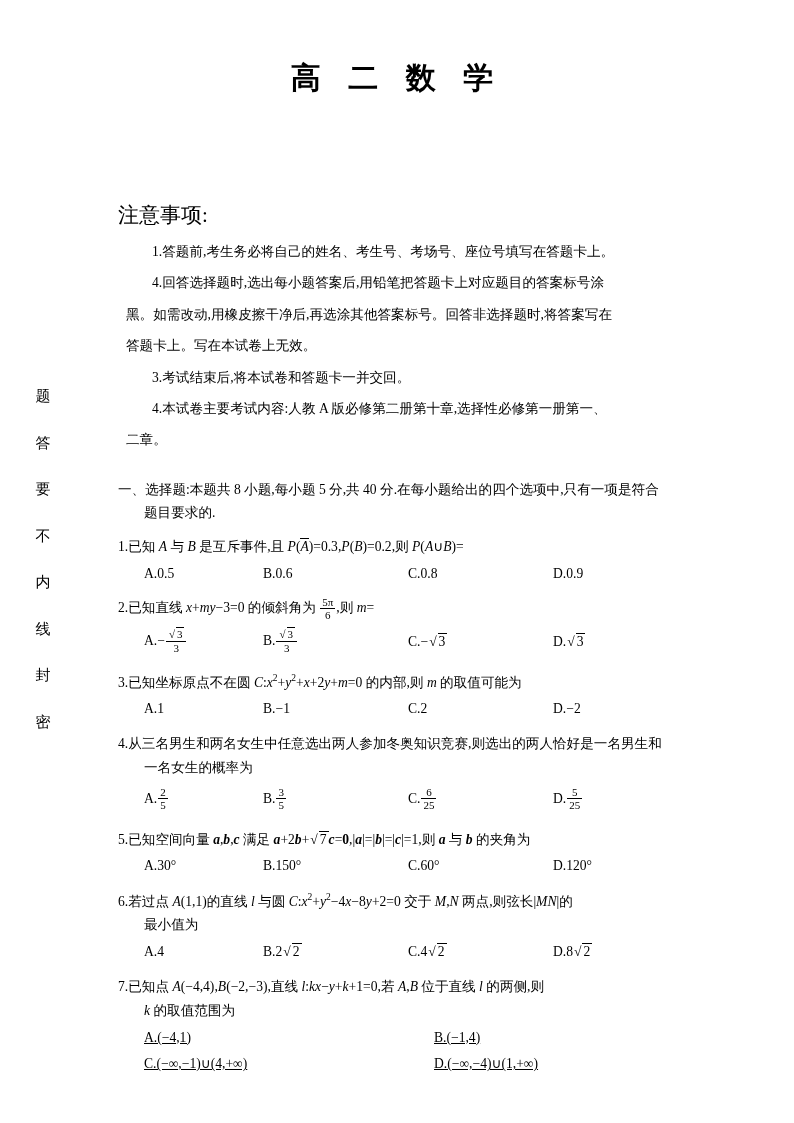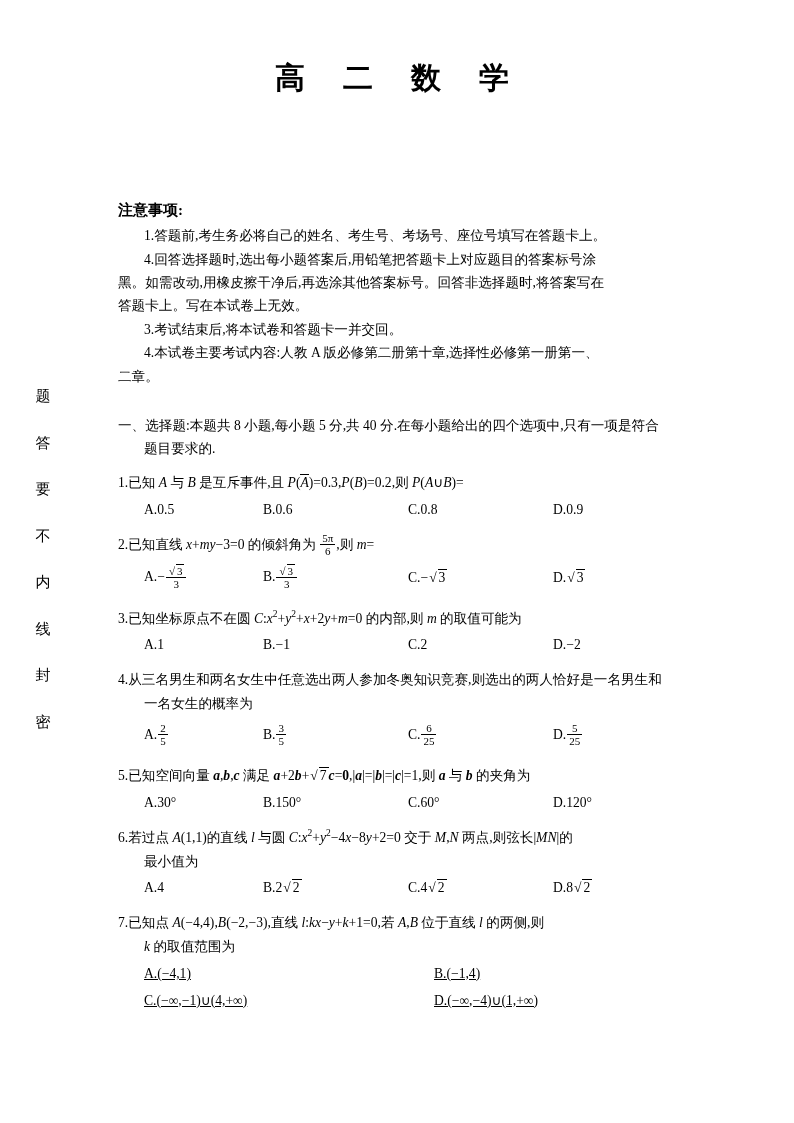--- a/index.html
+++ b/index.html
@@ -45,7 +45,7 @@
     font-weight: bold;
     letter-spacing: 10px;
     margin-top: 58px;
-    font-family: Liberation Mono, monospace;
+    font-family: Liberation Serif, serif;
   }
   .content {
     position: absolute;

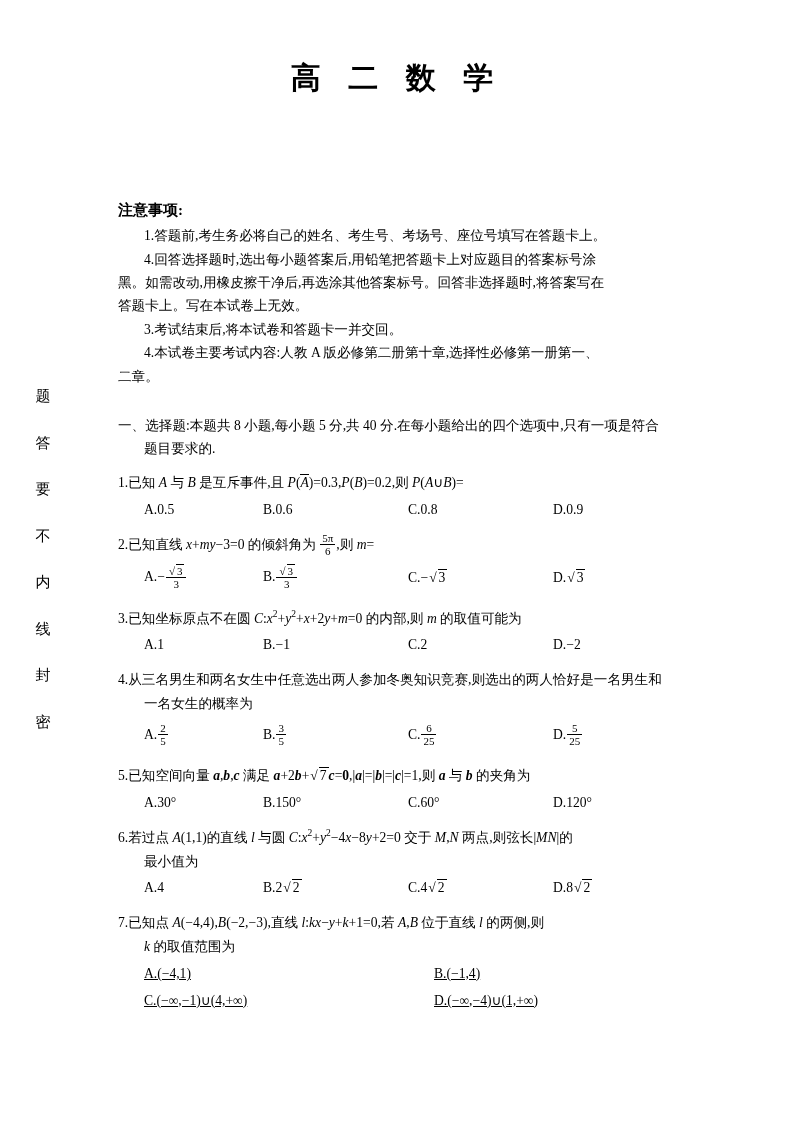--- a/index.html
+++ b/index.html
@@ -56,8 +56,8 @@
     line-height: 1.62;
   }
   .notice-title {
-    font-weight: bold;
-    font-size: 15px;
+    font-weight: normal;
+    font-size: 21px;
     margin-bottom: 2px;
   }
   .notice-item {

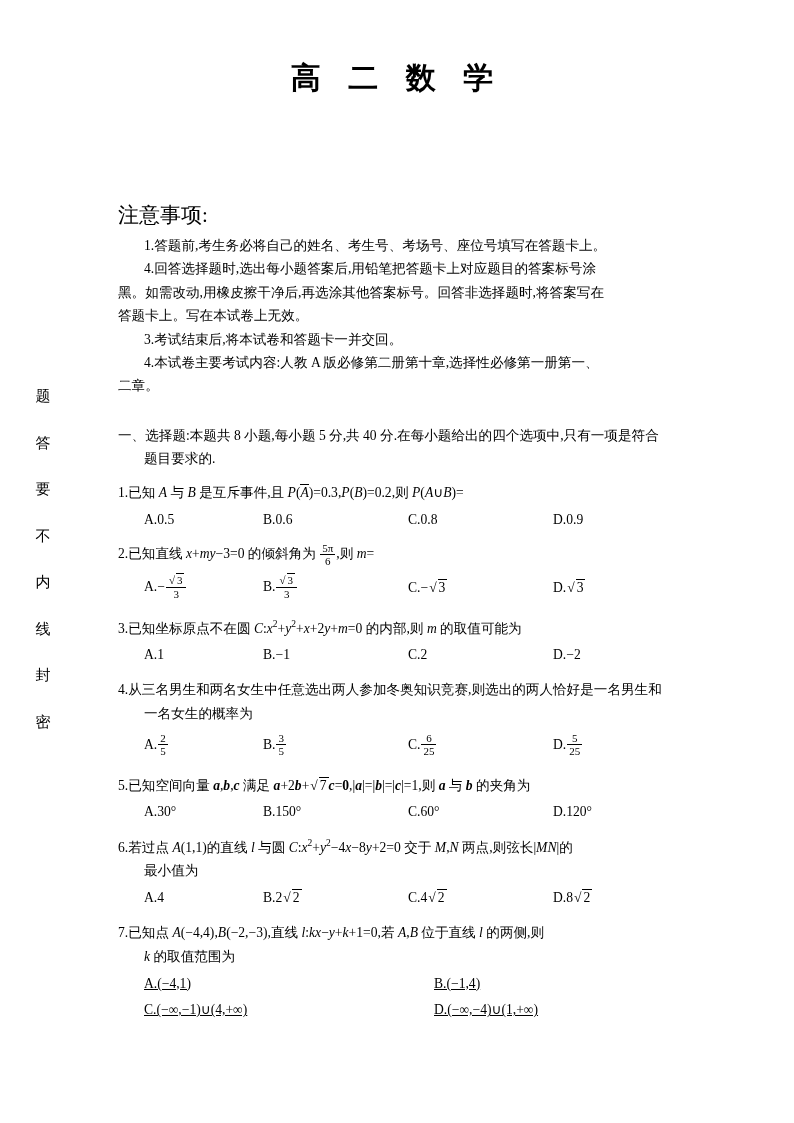--- a/index.html
+++ b/index.html
@@ -62,7 +62,7 @@
   }
   .notice-item {
     text-indent: 26px;
-    margin: 0;
+    margin: 8px;
     line-height: 1.72;
   }
   .notice-item.cont {

